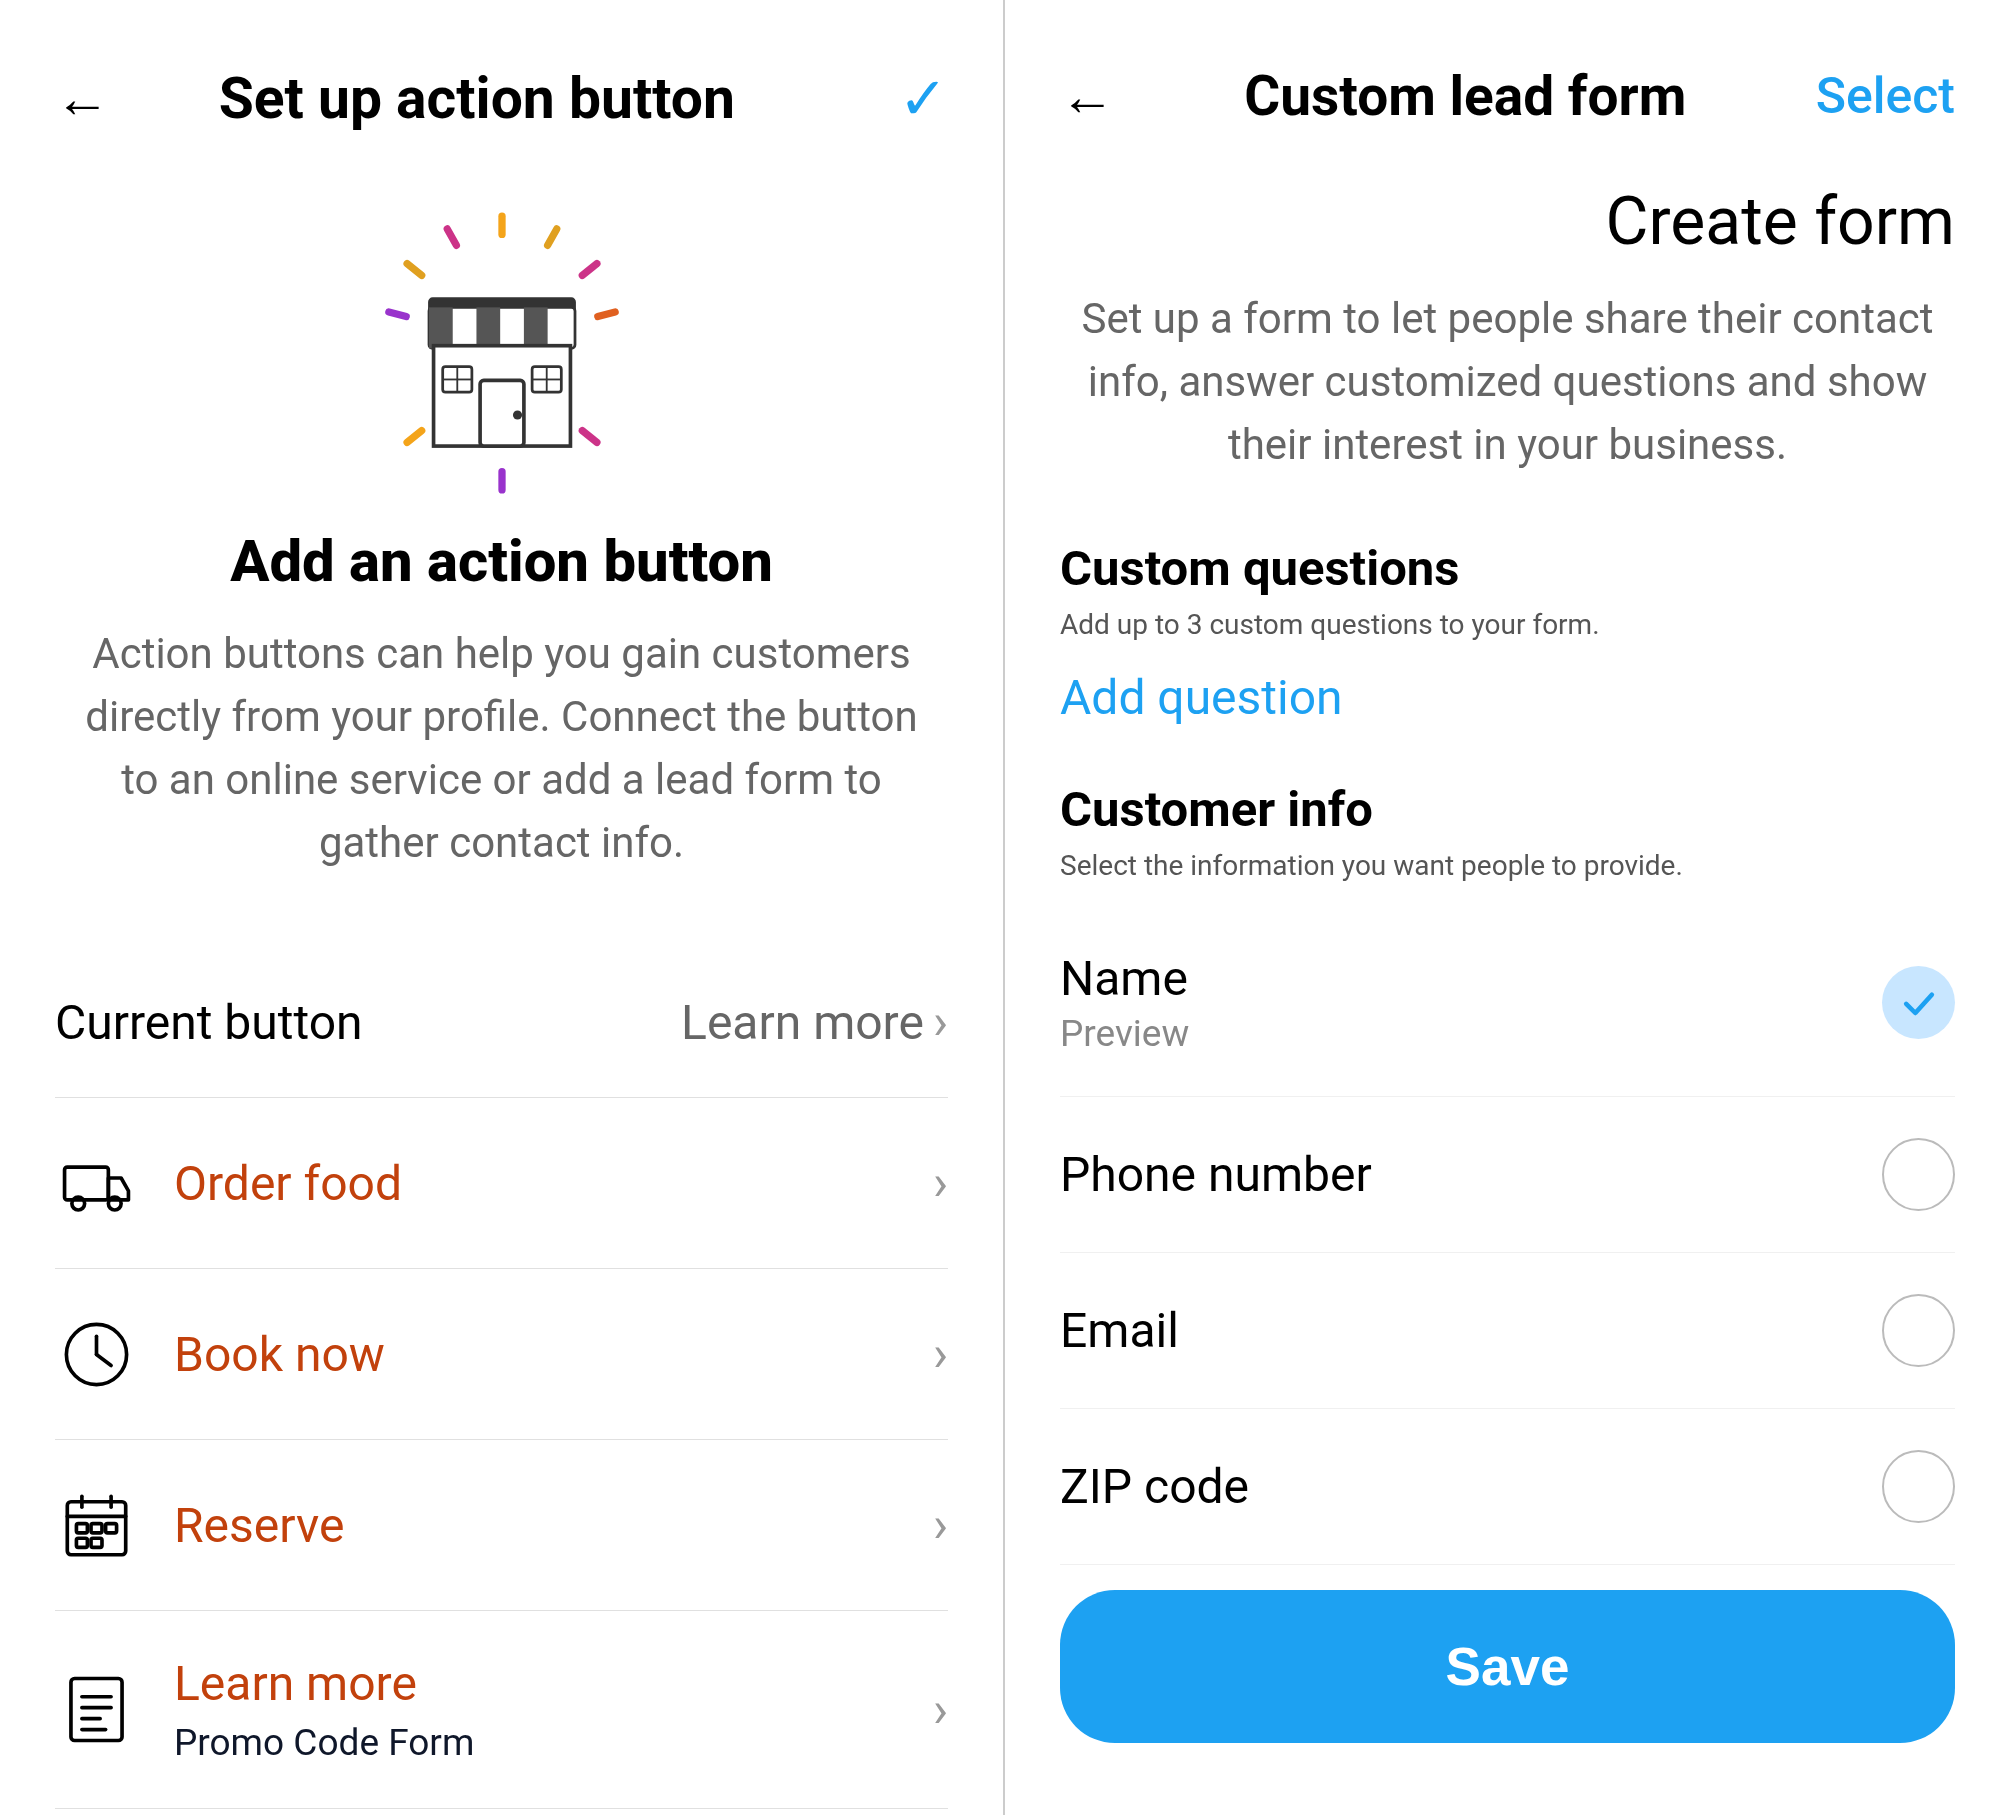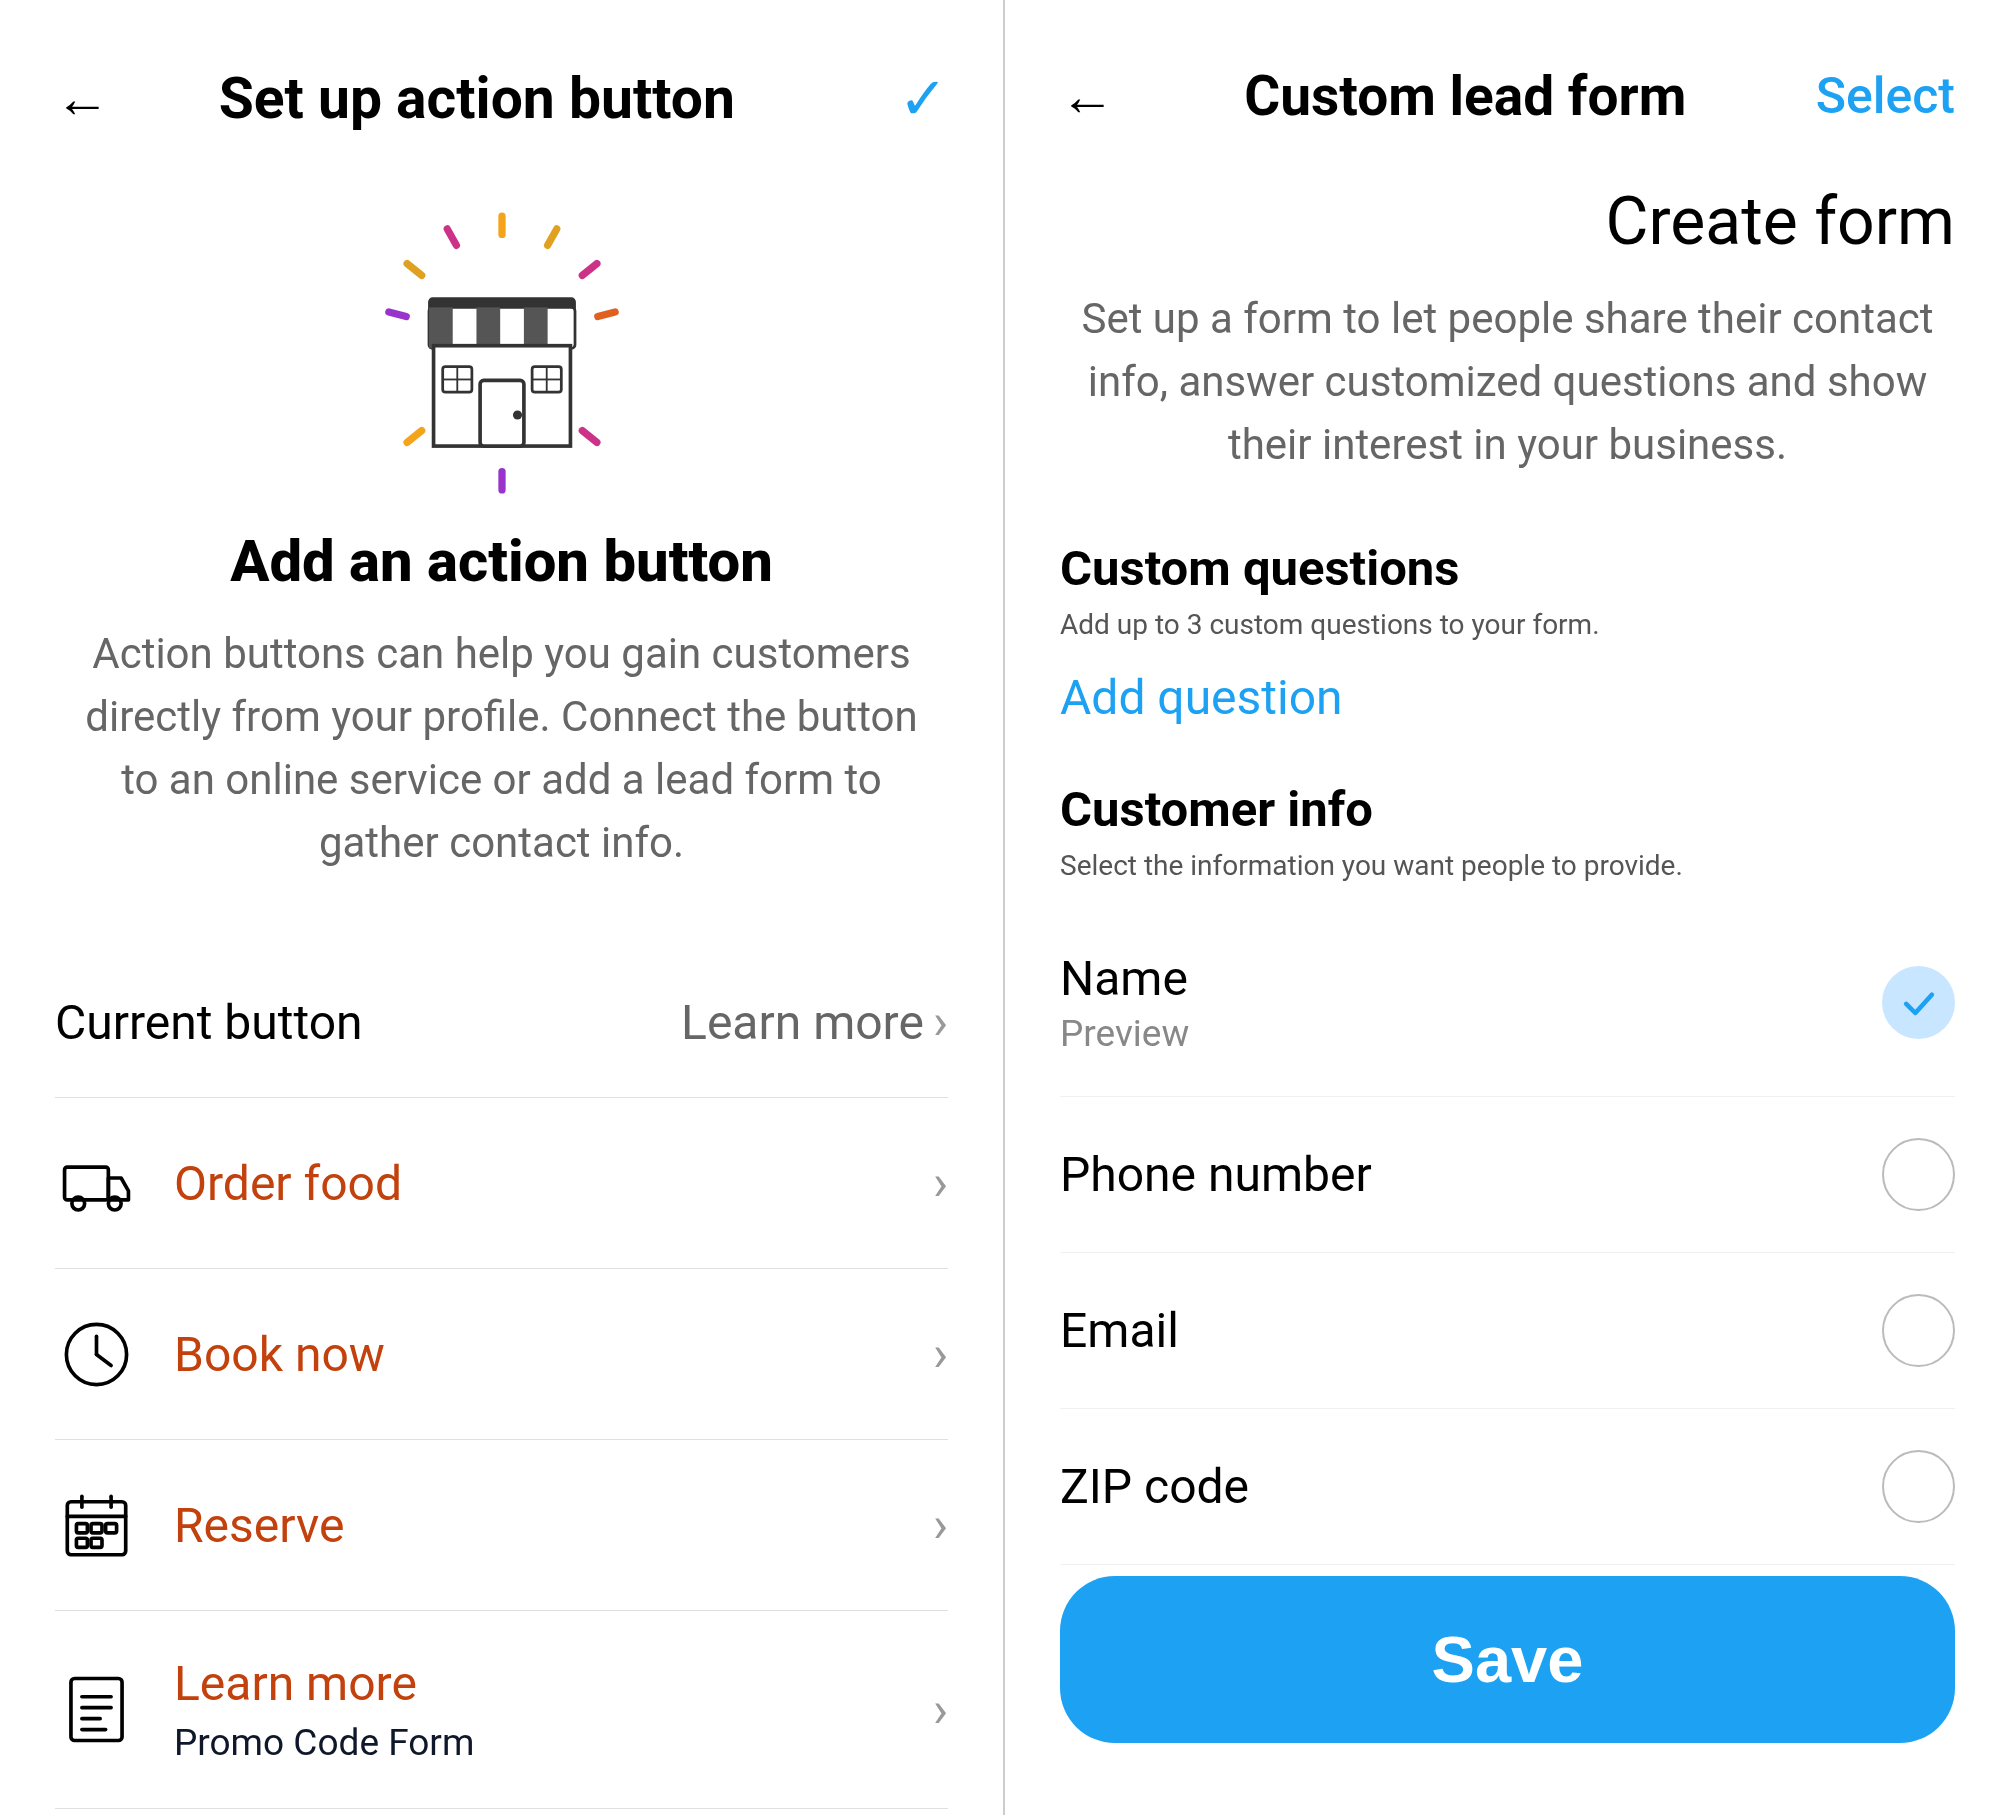--- a/index.html
+++ b/index.html
@@ -268,7 +268,7 @@
       border: none;
       border-radius: 55px;
       padding: 46px;
-      font-size: 65px;
+      font-size: 53px;
       font-weight: 600;
       cursor: pointer;
       width: 100%;

